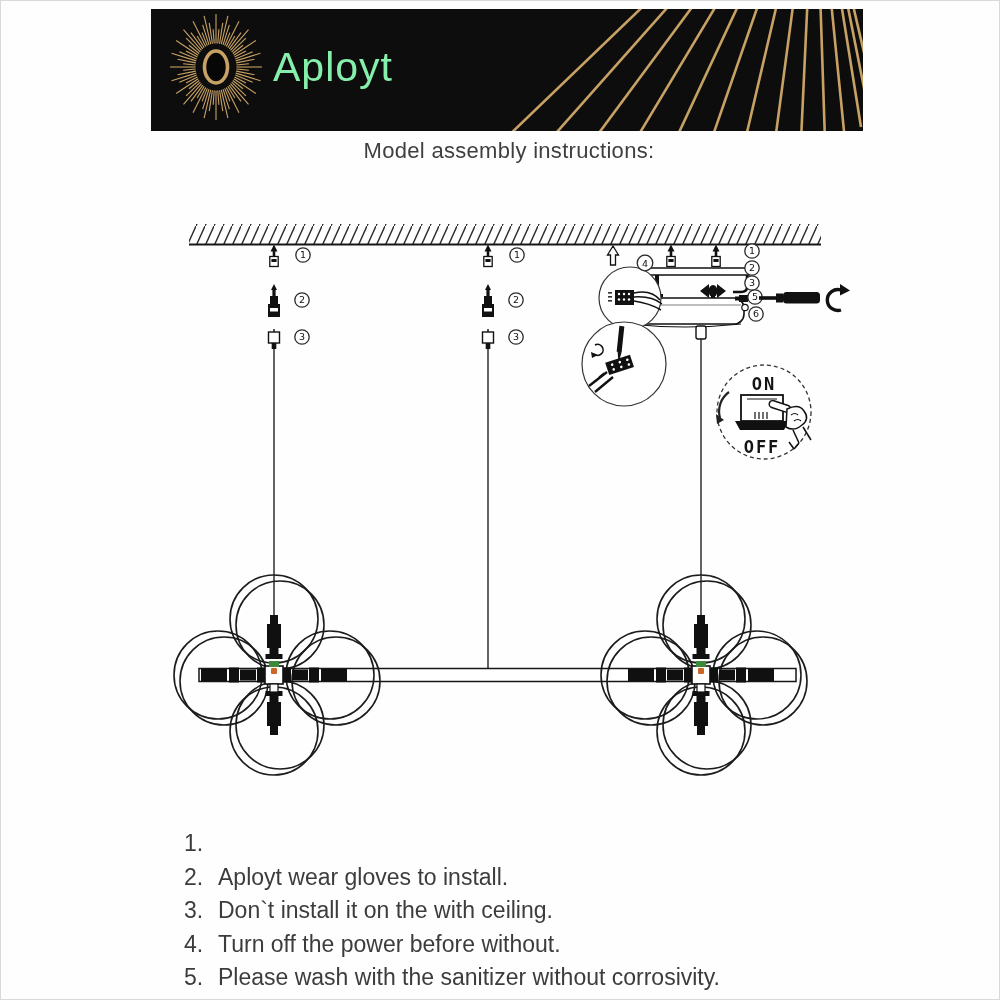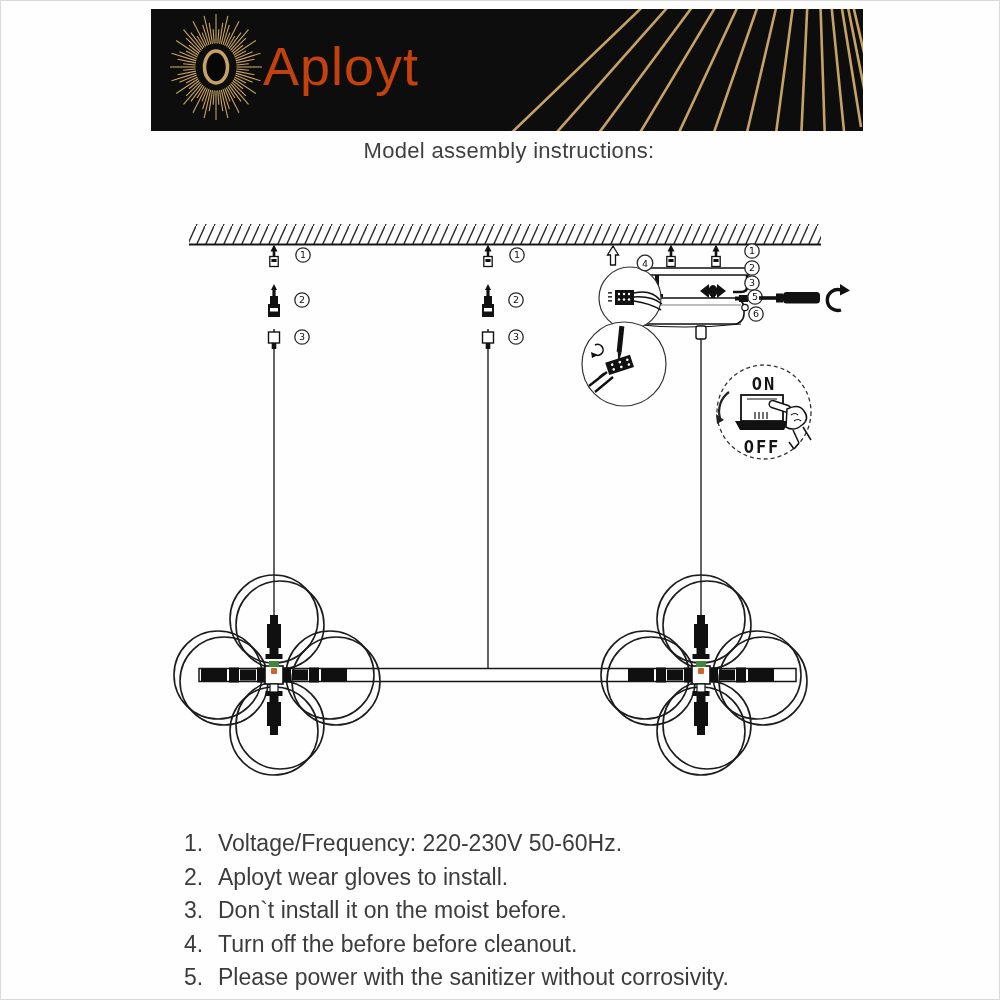--- a/index.html
+++ b/index.html
@@ -9,7 +9,7 @@
   .banner{position:absolute;left:150px;top:8px;width:712px;height:122px;background:#0d0d0d;overflow:hidden;}
   .banner svg{position:absolute;left:0;top:0;}
   .brand{position:absolute;left:112px;top:50%;transform:translateY(-56%);width:140px;text-align:center;
-         color:#c2410c;font-size:54px;font-weight:400;letter-spacing:1px;font-family:"Liberation Sans",sans-serif;}
+         color:#86efac;font-size:41px;font-weight:400;letter-spacing:1px;font-family:"Liberation Sans",sans-serif;}
   
   .title-block{position:absolute;left:0;top:136px;width:1000px;text-align:center;color:#3f3f3f;
                font-size:22px;line-height:28px;letter-spacing:.3px;padding-left:8px;}

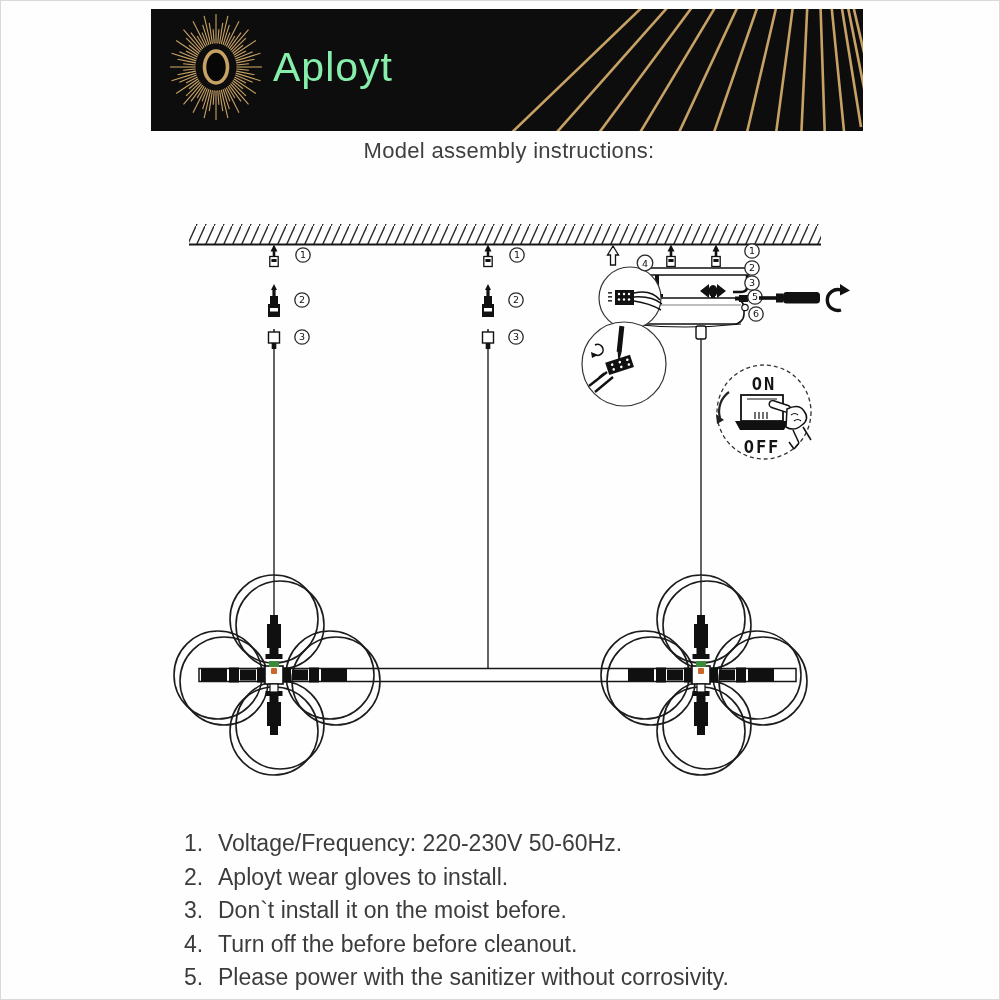--- a/index.html
+++ b/index.html
@@ -391,7 +391,6 @@
   <div class="instructions">
     <div class="inst-row">
       <span class="inst-num">1.</span>
-      <span class="inst-text">Voltage/Frequency: 220-230V 50-60Hz.</span>
     </div>
     <div class="inst-row">
       <span class="inst-num">2.</span>

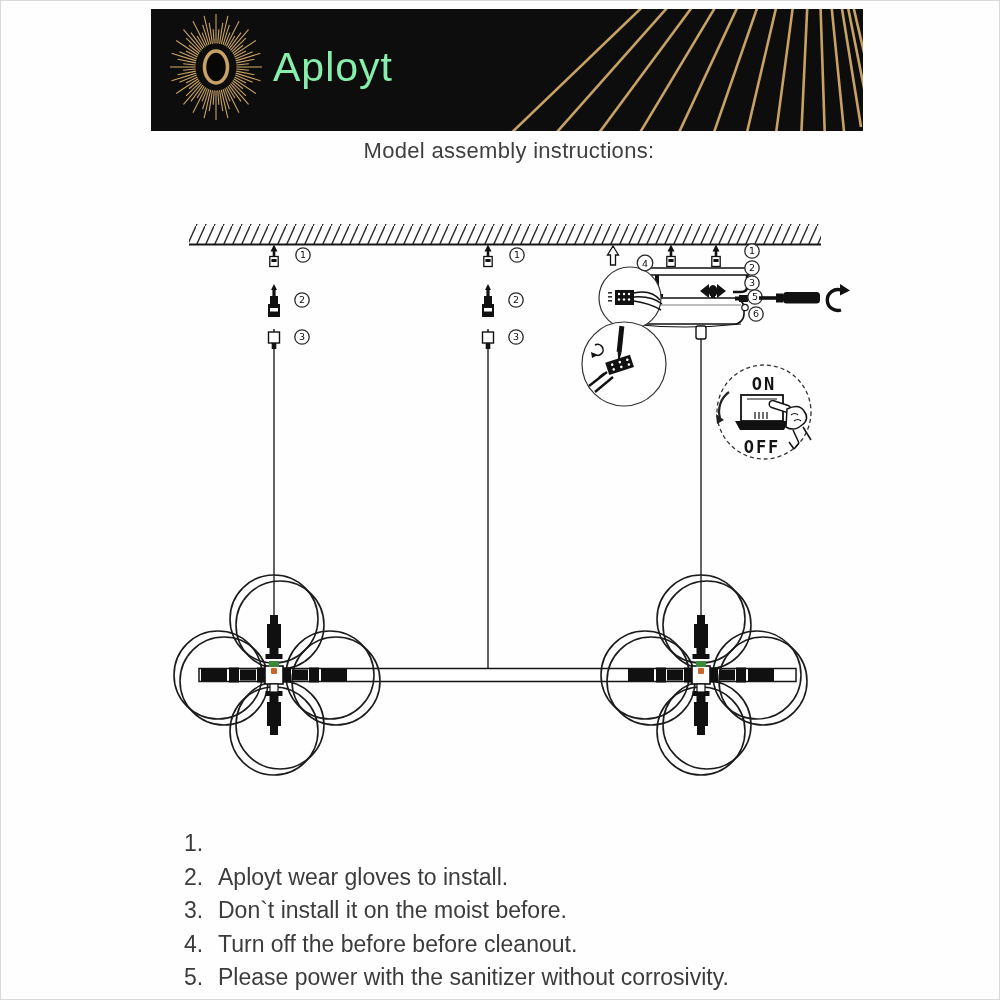--- a/index.html
+++ b/index.html
@@ -398,7 +398,7 @@
     </div>
     <div class="inst-row">
       <span class="inst-num">3.</span>
-      <span class="inst-text">Don`t install it on the moist before.</span>
+      <span class="inst-text">Don`t install it on the with ceiling.</span>
     </div>
     <div class="inst-row">
       <span class="inst-num">4.</span>

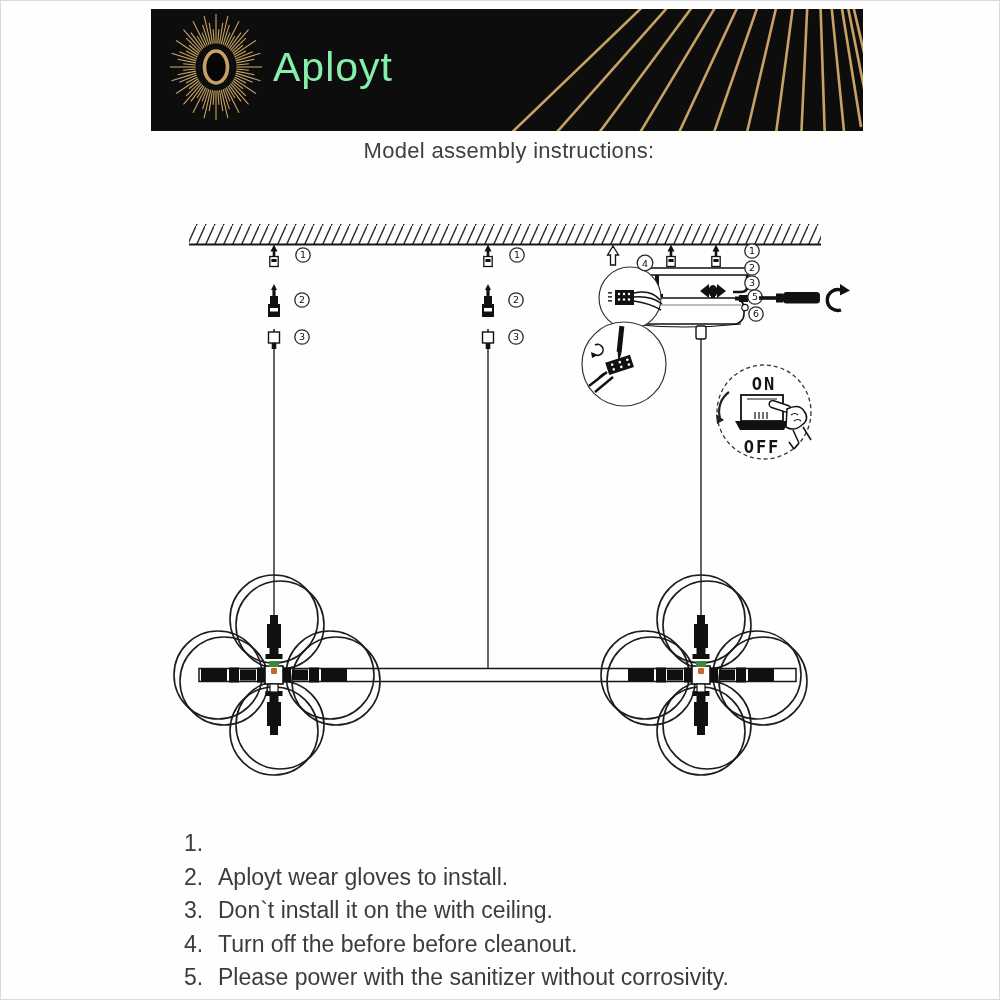--- a/index.html
+++ b/index.html
@@ -402,7 +402,7 @@
     </div>
     <div class="inst-row">
       <span class="inst-num">4.</span>
-      <span class="inst-text">Turn off the before before cleanout.</span>
+      <span class="inst-text">Turn off the power before without.</span>
     </div>
     <div class="inst-row">
       <span class="inst-num">5.</span>

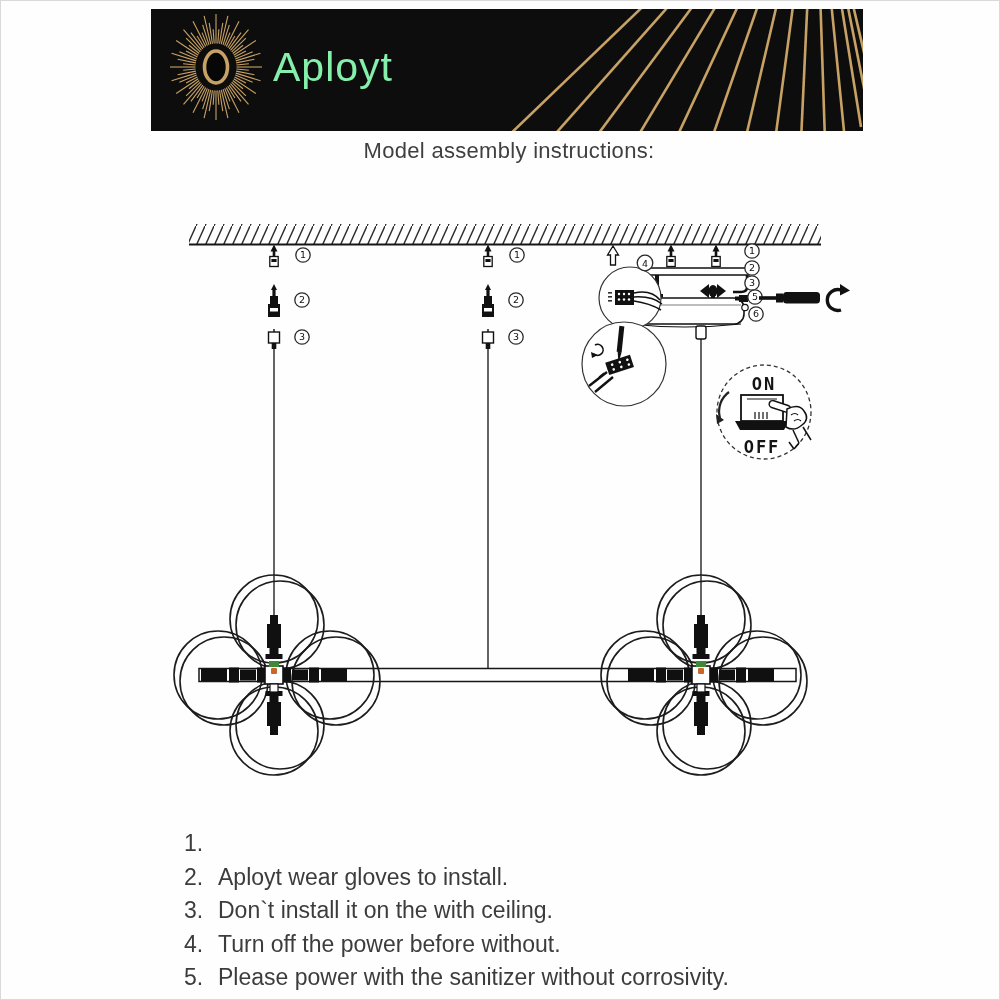--- a/index.html
+++ b/index.html
@@ -406,7 +406,7 @@
     </div>
     <div class="inst-row">
       <span class="inst-num">5.</span>
-      <span class="inst-text">Please power with the sanitizer without corrosivity.</span>
+      <span class="inst-text">Please wash with the sanitizer without corrosivity.</span>
     </div>
     <div class="inst-row">
       <span class="inst-num">6.</span>

